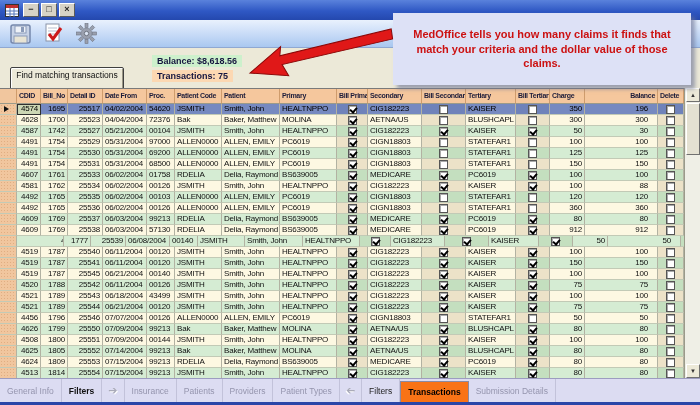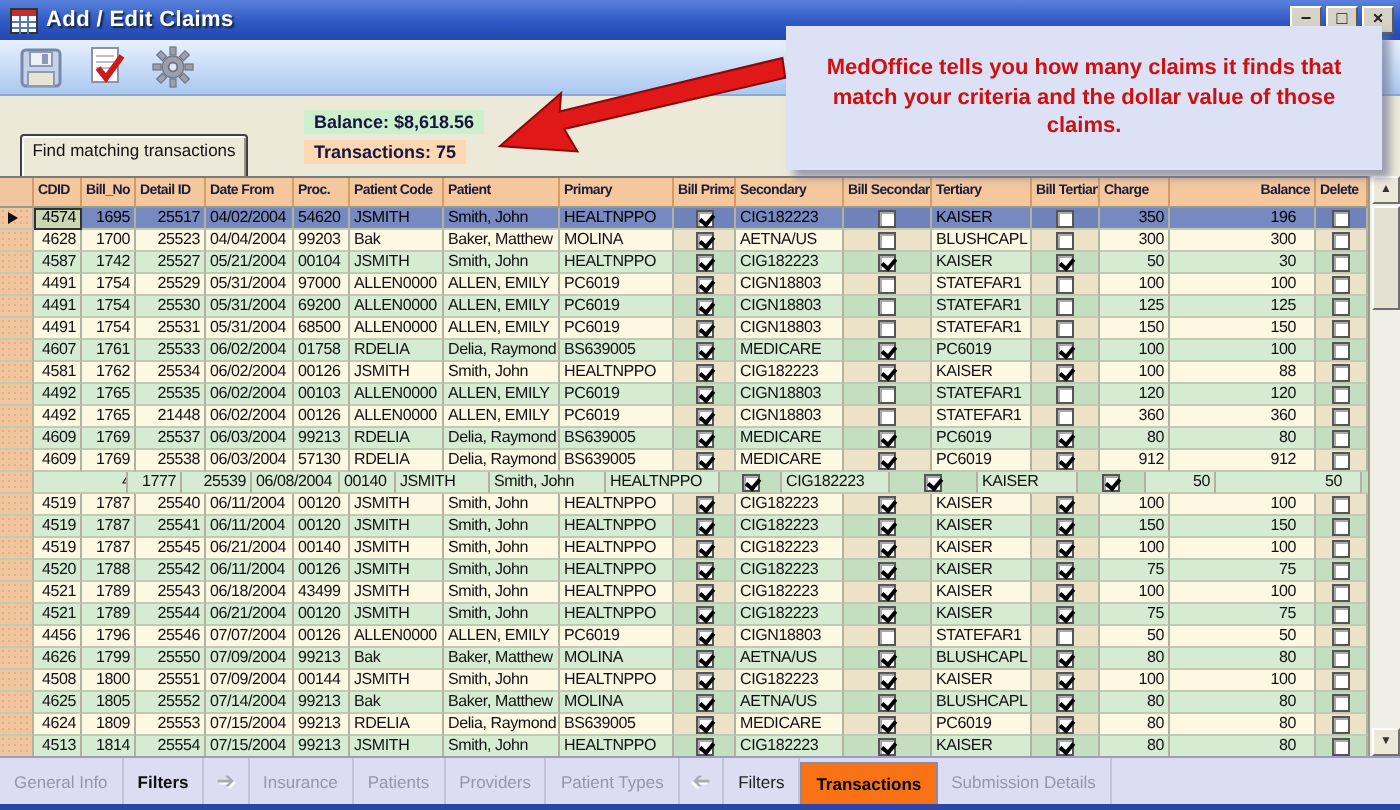--- a/index.html
+++ b/index.html
@@ -126,7 +126,6 @@
       <line x1="5" y1="4" x2="5" y2="13" stroke="#5577bb"></line>
       <line x1="9" y1="4" x2="9" y2="13" stroke="#5577bb"></line>
     </svg>
-    <div class="title-text">Add / Edit Claims</div>
     <div class="winbtns">
       <div class="winbtn">−</div>
       <div class="winbtn">□</div>

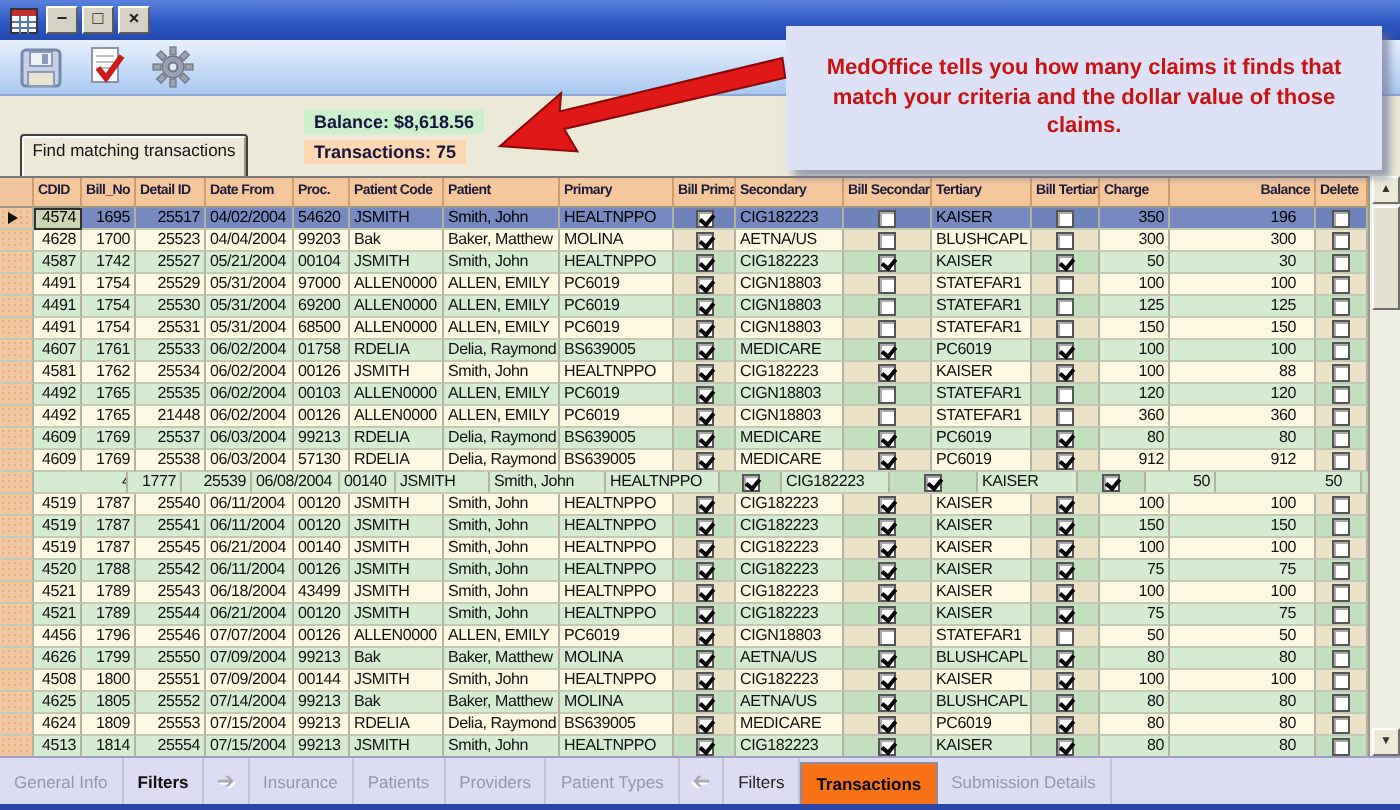--- a/index.html
+++ b/index.html
@@ -240,7 +240,7 @@
           <div class="cell ar" style="width: 27px;">1700</div>
           <div class="cell ar" style="width: 35px;">25523</div>
           <div class="cell" style="width: 44px;">04/04/2004</div>
-          <div class="cell" style="width: 28px;">99203</div>
+          <div class="cell" style="width: 28px;">72376</div>
           <div class="cell" style="width: 47px;">Bak</div>
           <div class="cell" style="width: 58px;">Baker, Matthew</div>
           <div class="cell" style="width: 57px;">MOLINA</div>

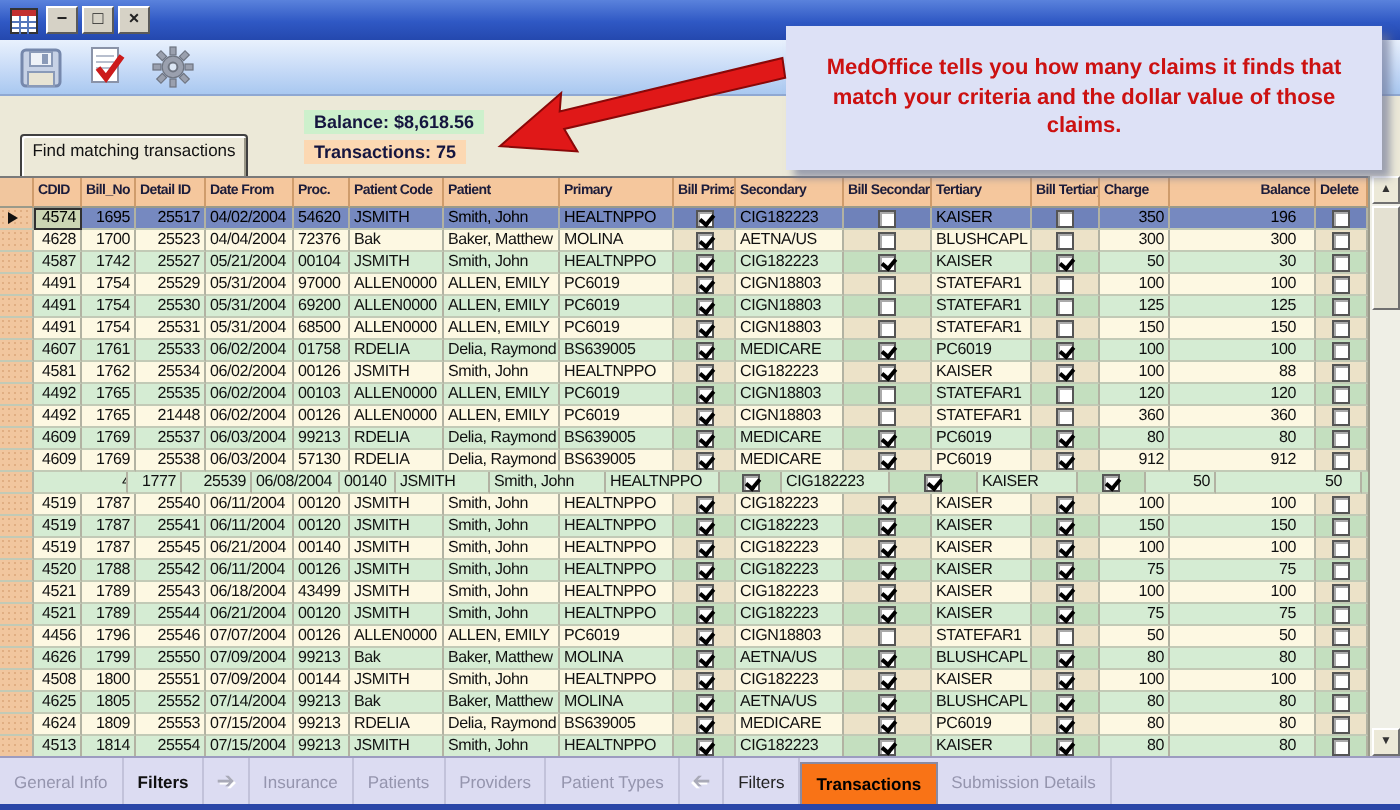--- a/index.html
+++ b/index.html
@@ -454,7 +454,7 @@
           <div class="cell sel-cell" style="width: 17px;"></div>
           <div class="cell ar" style="width: 24px;">4492</div>
           <div class="cell ar" style="width: 27px;">1765</div>
-          <div class="cell ar" style="width: 35px;">21448</div>
+          <div class="cell ar" style="width: 35px;">25536</div>
           <div class="cell" style="width: 44px;">06/02/2004</div>
           <div class="cell" style="width: 28px;">00126</div>
           <div class="cell" style="width: 47px;">ALLEN0000</div>

